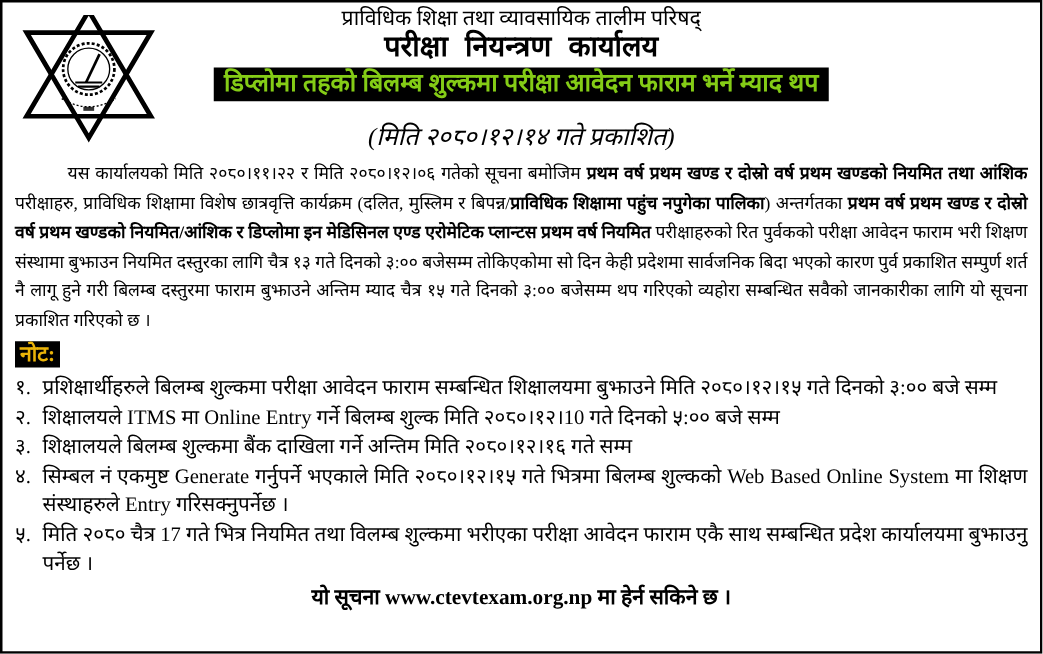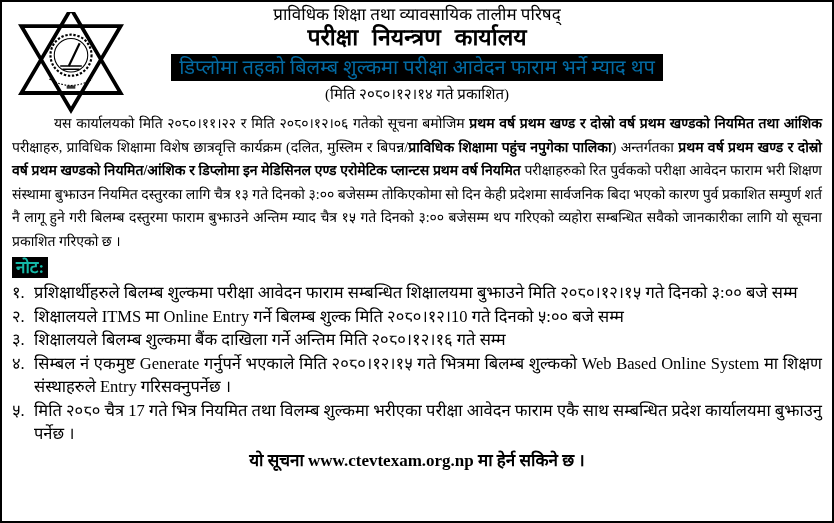--- a/index.html
+++ b/index.html
@@ -16,7 +16,7 @@
   .location{ font-size:17px; line-height:21px; }
   .title-box{ line-height:28px; margin-top:1px; }
   .hl{
-    background:#000; color:#0369a1; font-weight:normal; font-size:20px;
+    background:#000; color:#84cc16; font-weight:bold; font-size:20px;
     display:inline-block; padding:0 8px; line-height:27px;
   }
   .published{ font-size:15px; line-height:19px; margin-top:2px; }

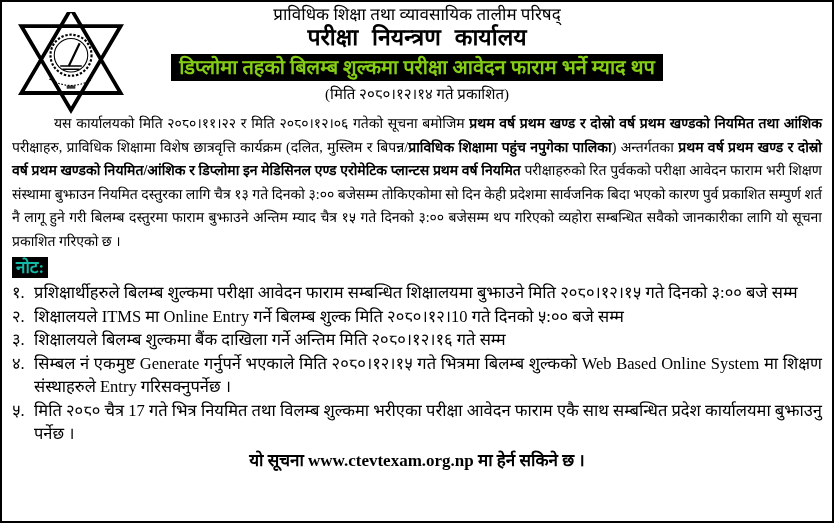--- a/index.html
+++ b/index.html
@@ -19,7 +19,7 @@
     background:#000; color:#84cc16; font-weight:bold; font-size:20px;
     display:inline-block; padding:0 8px; line-height:27px;
   }
-  .published{ font-size:15px; line-height:19px; margin-top:2px; }
+  .published{ font-size:20px; line-height:19px; margin-top:18px;font-style:italic; }
   .body-text{
     font-size:14px; line-height:23.5px; text-align:justify;
     text-indent:42px; margin-top:8px;

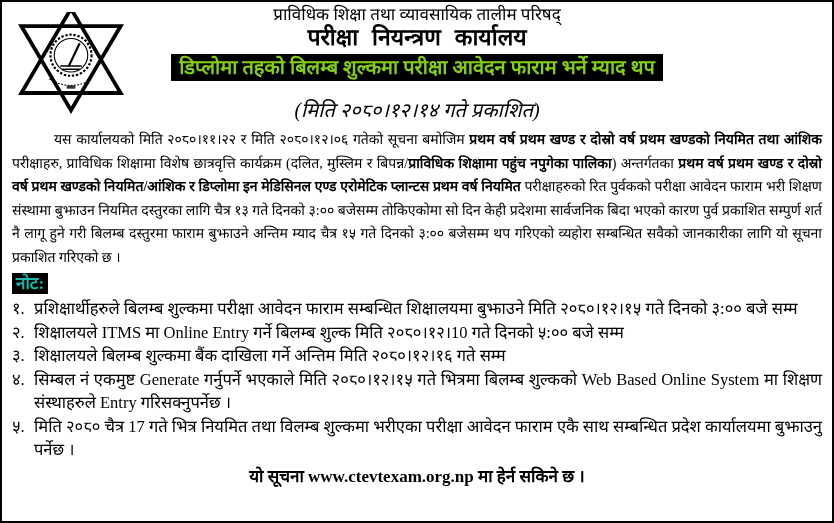--- a/index.html
+++ b/index.html
@@ -27,7 +27,7 @@
   .body-text b{ font-weight:bold; }
   .note-label-row{ margin-top:4px; line-height:22px; }
   .note-hl{
-    background:#000; color:#14b8a6; font-weight:bold; font-size:17px;
+    background:#000; color:#eab308; font-weight:bold; font-size:17px;
     display:inline-block; padding:0 4px; line-height:21px;
   }
   .note-list{ margin-top:2px; }

